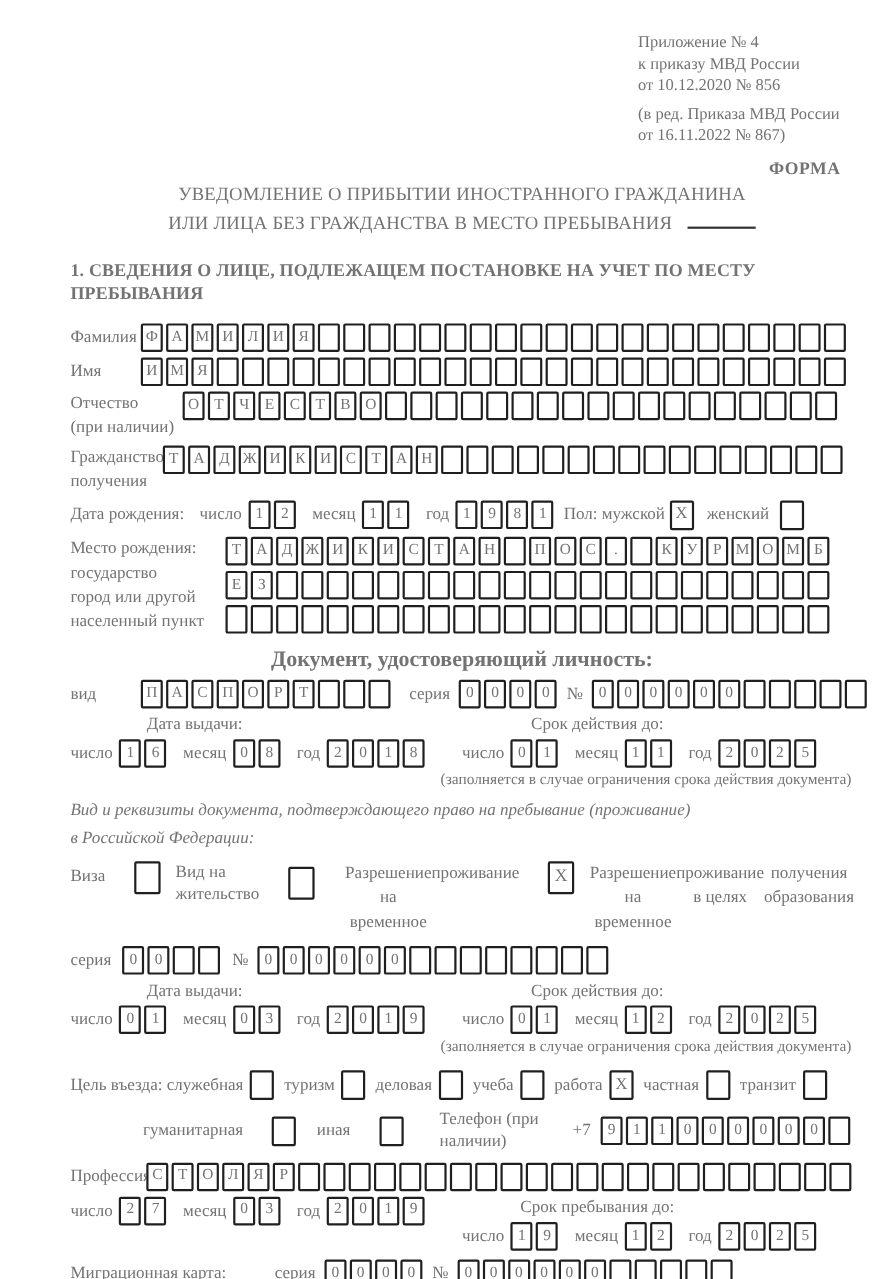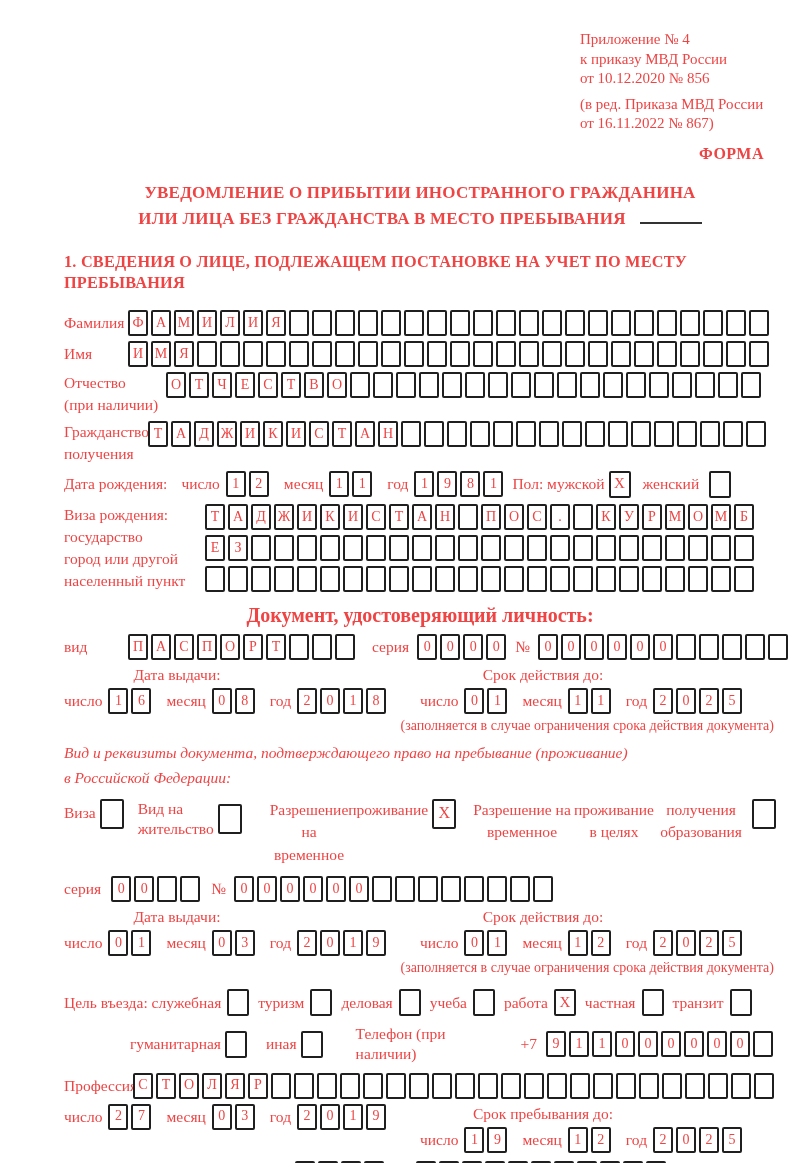--- a/index.html
+++ b/index.html
@@ -5,7 +5,7 @@
   html,body{margin:0;padding:0;background:#ffffff;}
   .page{
     width:800px;height:1163px;box-sizing:border-box;overflow:hidden;
-    background:#ffffff;color:#ef4444;
+    background:#ffffff;color:#737373;
     padding:30px 24px 8px 64px;
     font-family:"Liberation Serif","DejaVu Serif",serif;
     font-size:15.5px;line-height:1.3;

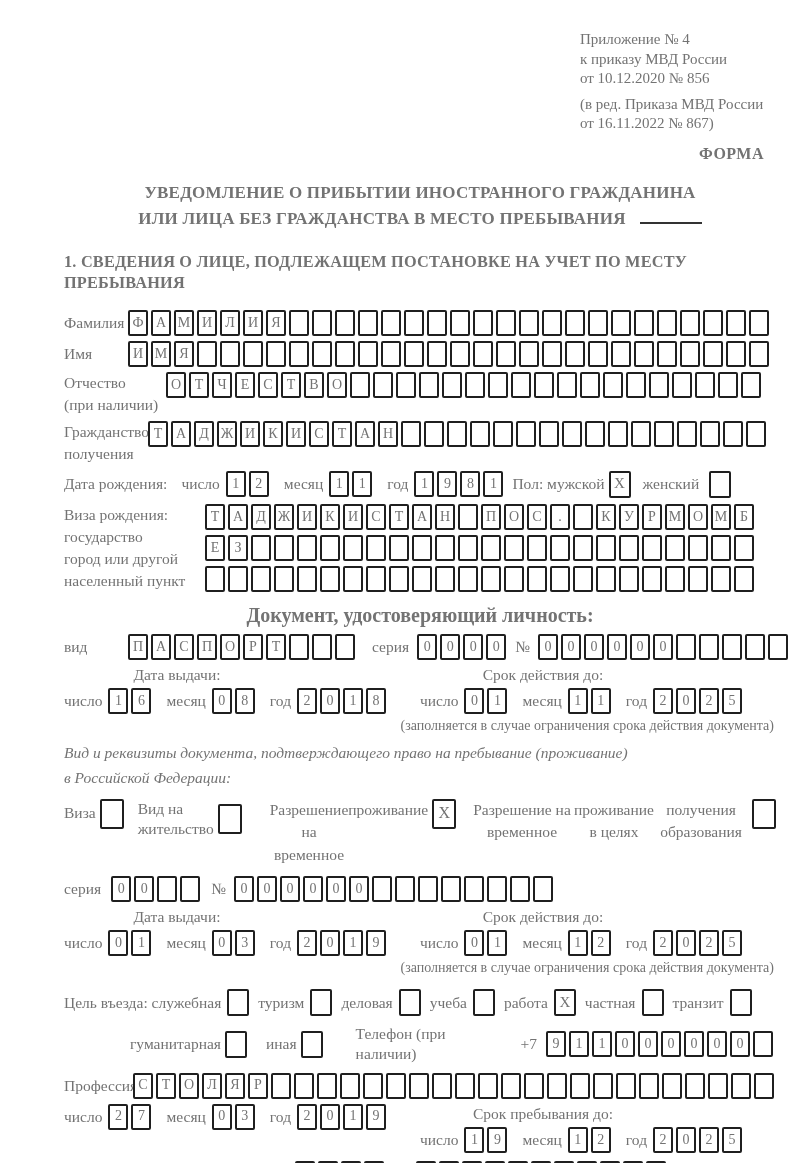--- a/index.html
+++ b/index.html
@@ -14,7 +14,7 @@
   .top-right .blk{width:196px;text-align:left;font-size:15px;}
   .top-right .edition{margin-top:6px;}
   .forma{text-align:right;font-weight:bold;font-size:16px;margin:10px 12px 0 0;letter-spacing:0.5px;}
-  .title{ text-align:center;font-weight:bold;font-size:17px;margin-top:16px;line-height:1.5;letter-spacing:0.2px;}
+  .title{ text-align:center;font-weight:normal;font-size:17px;line-height:1.5;letter-spacing:0.2px;}
   .u-line{display:inline-block;width:62px;border-bottom:2px solid #333;margin-left:14px;vertical-align:baseline;}
   .sec1{font-weight:bold;font-size:16.3px;margin-top:20px;letter-spacing:0.2px;}
   .frow{display:flex;align-items:center;margin-bottom:5px;}

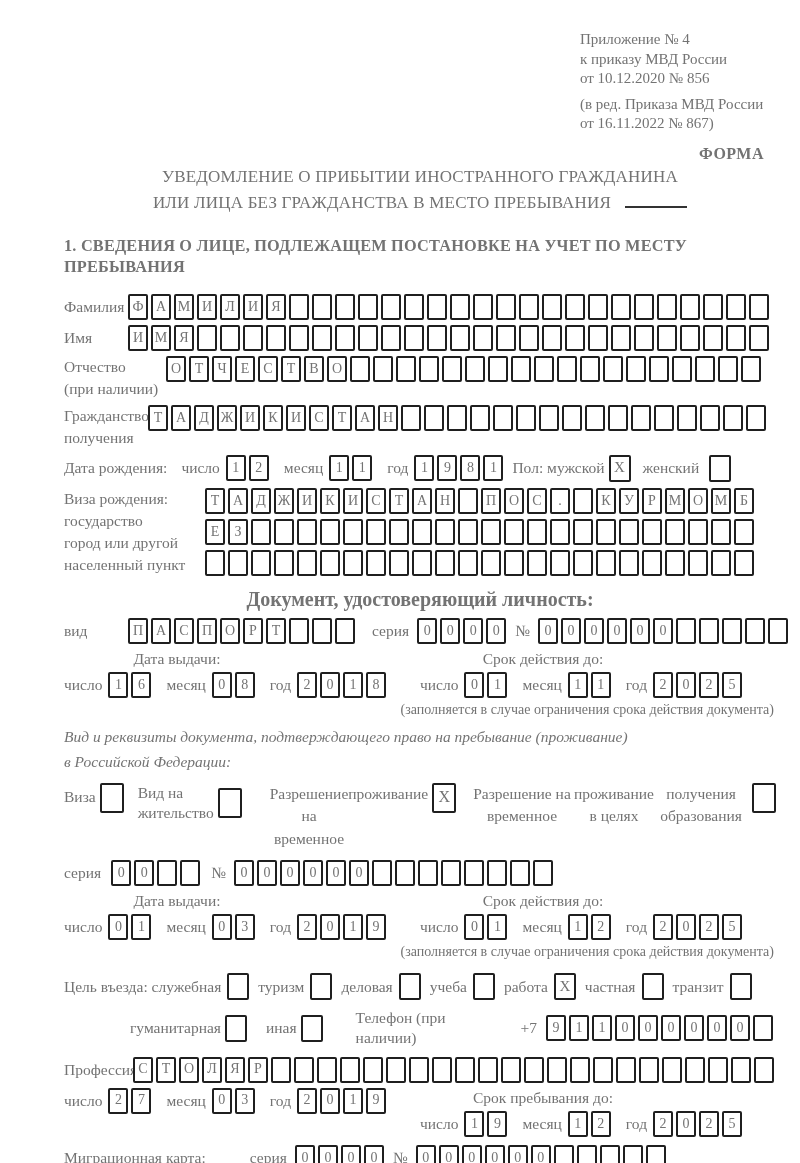--- a/index.html
+++ b/index.html
@@ -257,7 +257,7 @@
 
   <div class="frow top mt6">
     <span class="lbl w141 lbl2">
-      <span>Виза рождения:</span><br>
+      <span>Место рождения:</span><br>
       <span>государство</span><br>
       <span>город или другой</span><br>
       <span>населенный пункт</span>

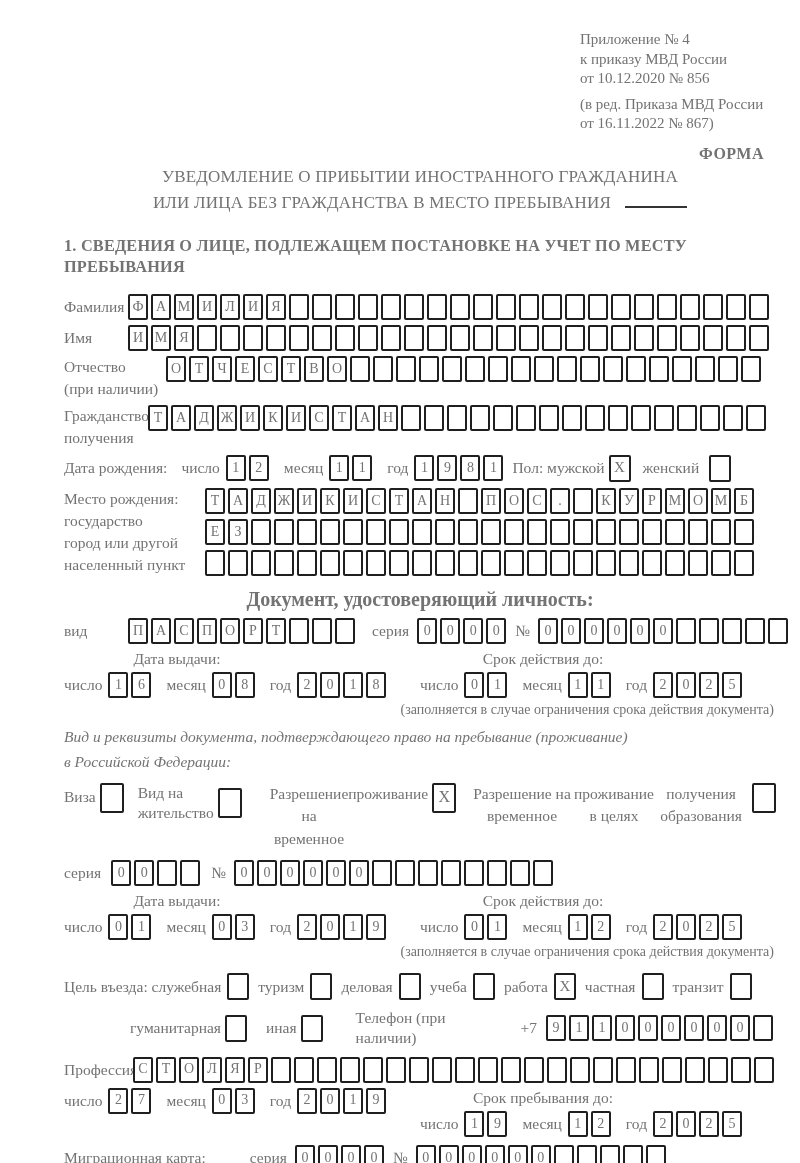--- a/index.html
+++ b/index.html
@@ -50,7 +50,7 @@
   .note-right{text-align:right;font-size:14px;margin:3px 2px 6px 0;}
   .intro{margin-top:6px;line-height:1.6;font-style:italic;}
   .permit-row{display:flex;align-items:flex-start;margin-top:8px;gap:14px;}
-  .popt{display:flex;align-items:center;gap:4px;}
+  .popt{display:flex;align-items:center;gap:26px;}
   .popt.multi{align-items:flex-start;}
   .plines{display:flex;flex-direction:row;text-align:center;line-height:1.45;}
   .permit-row .popt:nth-child(3){margin-left:14px;}

